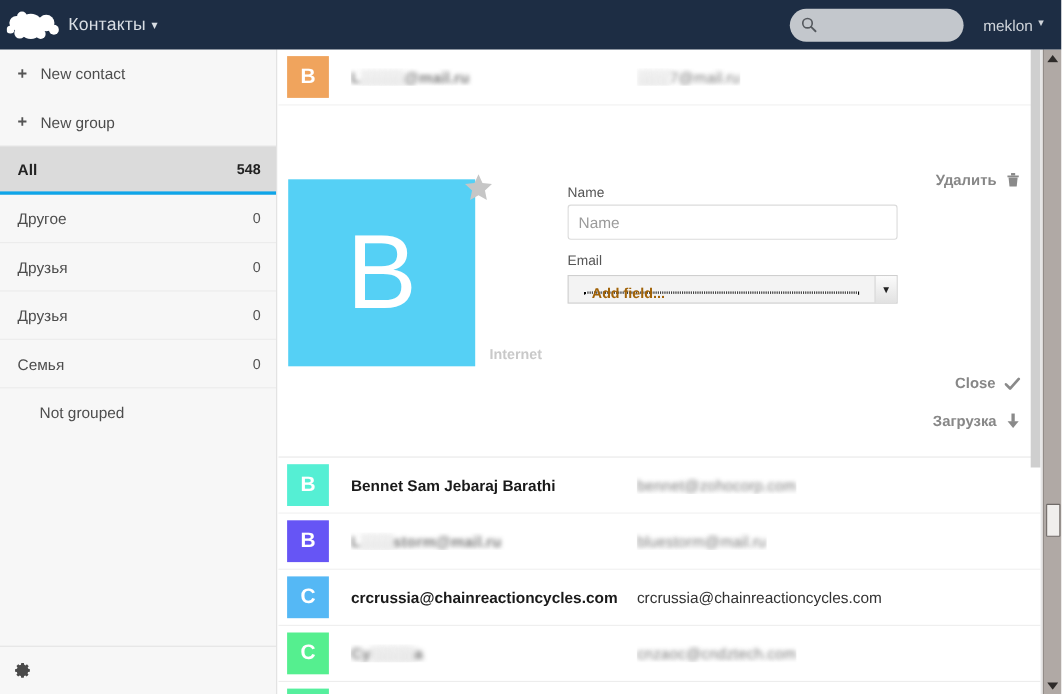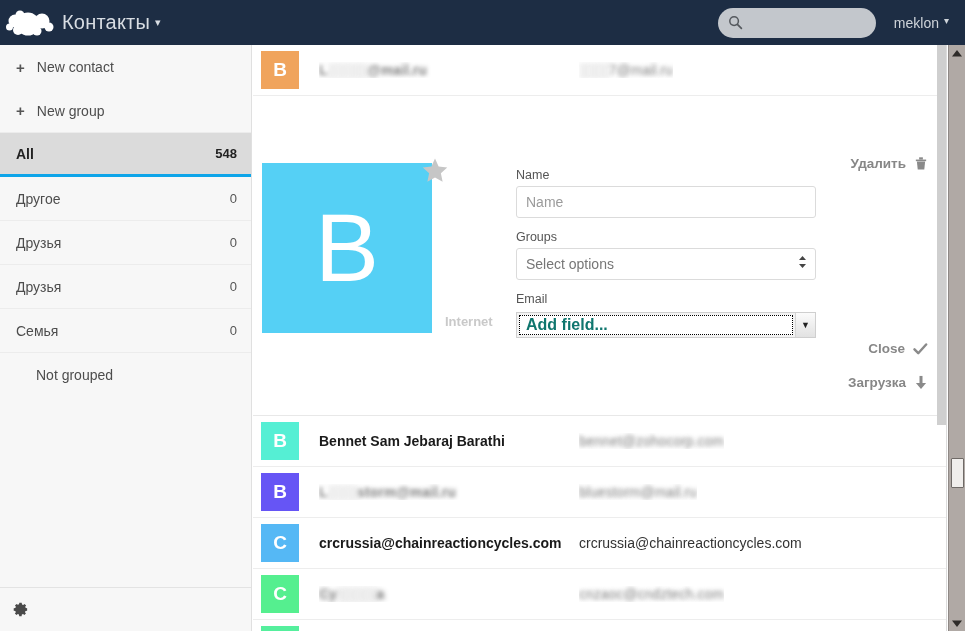--- a/index.html
+++ b/index.html
@@ -26,7 +26,7 @@
   #logo svg { display: block; }
   #app-title {
     color: #d8dde3;
-    font-size: 20px;
+    font-size: 16px;
     font-weight: 400;
     letter-spacing: .2px;
     white-space: nowrap;

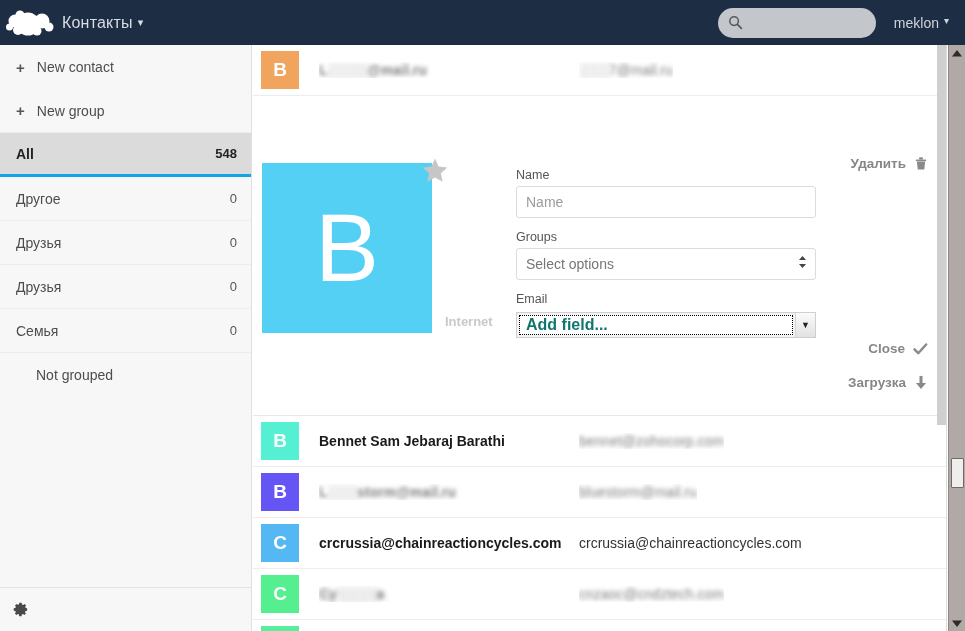--- a/index.html
+++ b/index.html
@@ -405,20 +405,6 @@
         <input class="field-input" type="text" placeholder="Name" style="">
       </div>
 
-      <div class="field-block">
-        <div class="field-label">Groups</div>
-        <div id="groups-select-wrap">
-          <div id="groups-select">
-            <span>Select options</span>
-          </div>
-          <span id="groups-updown">
-            <svg width="9" height="14" viewBox="0 0 9 14">
-              <path fill="#444" d="M4.5 1L8 5H1z"></path>
-              <path fill="#444" d="M4.5 13L1 9h7z"></path>
-            </svg>
-          </span>
-        </div>
-      </div>
 
       <div class="field-block" id="email-block">
         <div class="field-label">Email</div>

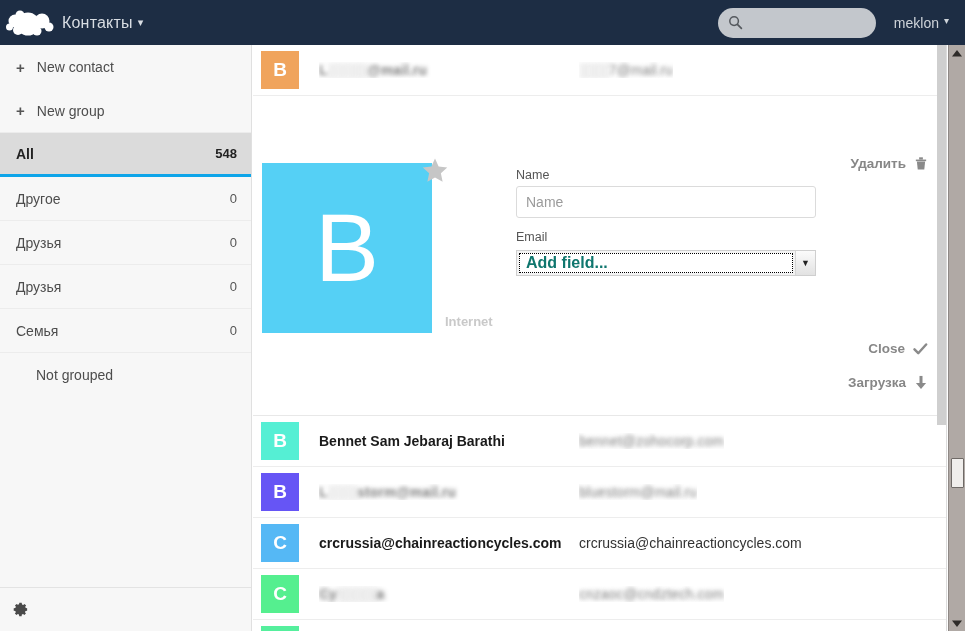--- a/index.html
+++ b/index.html
@@ -226,10 +226,10 @@
     flex: 1;
     background: #ffffff;
     border: 1px dotted #000;
-    margin: 2px;
+    margin: 14px;
     display: flex; align-items: center;
     padding-left: 6px;
-    font-size: 16px; font-weight: bold; color: #0f766e;
+    font-size: 13px; font-weight: bold; color: #a16207;
     cursor: pointer;
   }
   #addfield-arrow {

